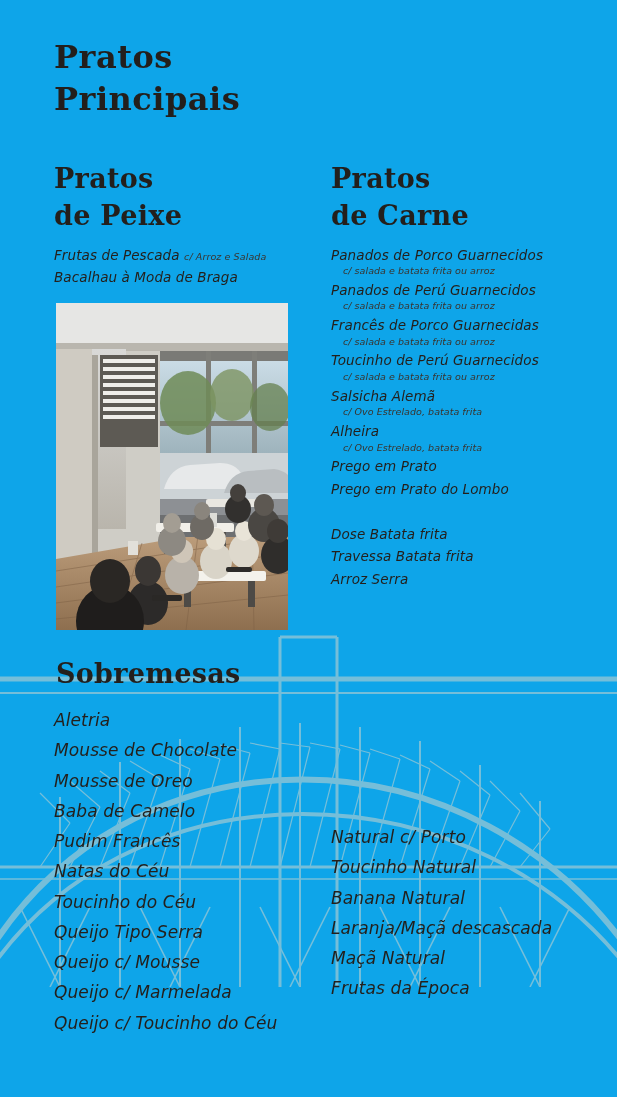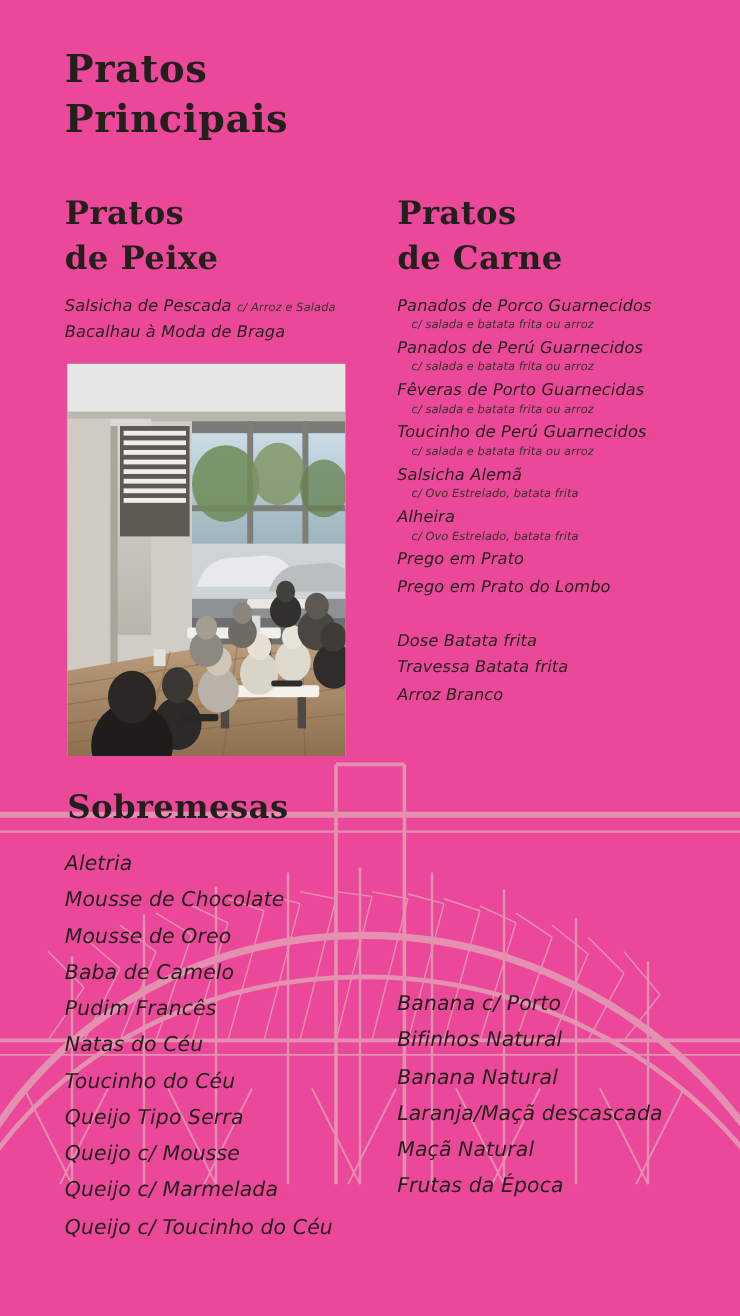--- a/index.html
+++ b/index.html
@@ -19,7 +19,7 @@
     width: 617px;
     height: 1097px;
     overflow: hidden;
-    background: #ec4899;
+    background: #0ea5e9;
   }
   
   .bridge-watermark {

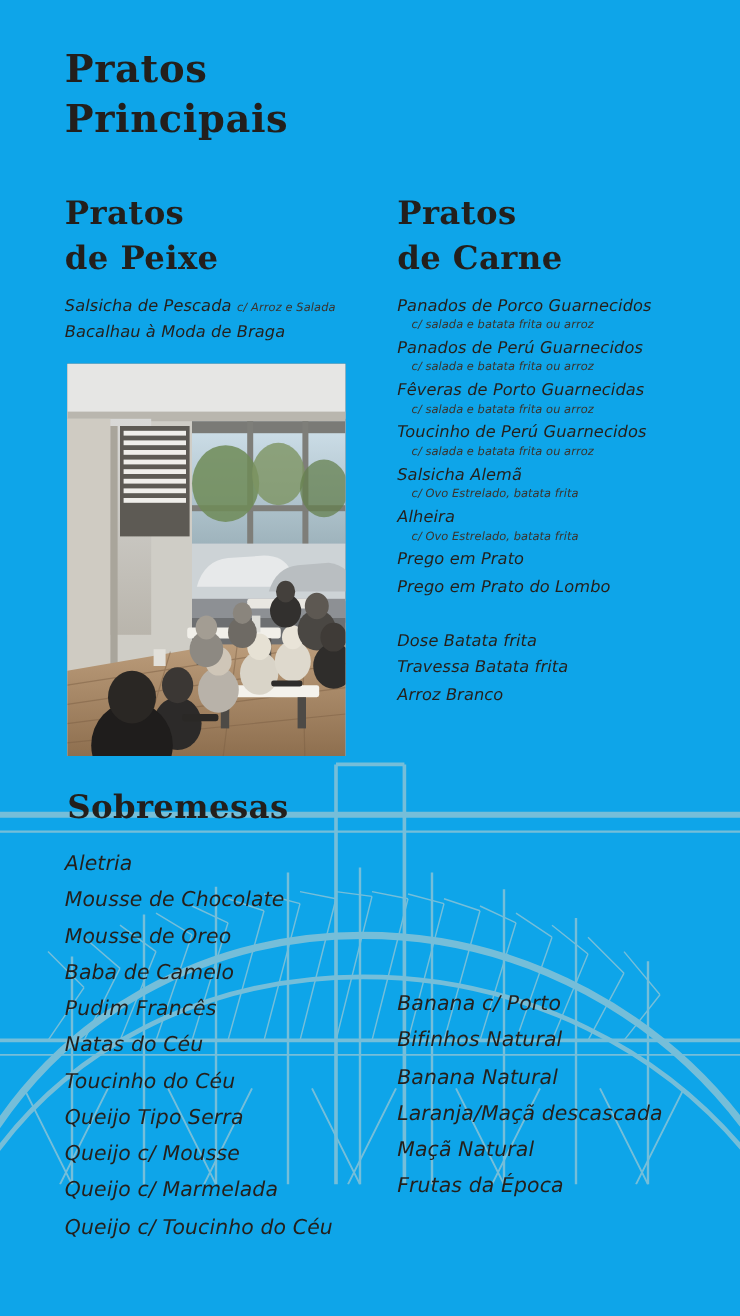--- a/index.html
+++ b/index.html
@@ -179,7 +179,7 @@
       <div class="item-list">
         <div class="item">
           <div class="item-name">
-            <span>Salsicha de Pescada</span>
+            <span>Frutas de Pescada</span>
             <span class="inline-sub">c/ Arroz e Salada</span>
           </div>
         </div>

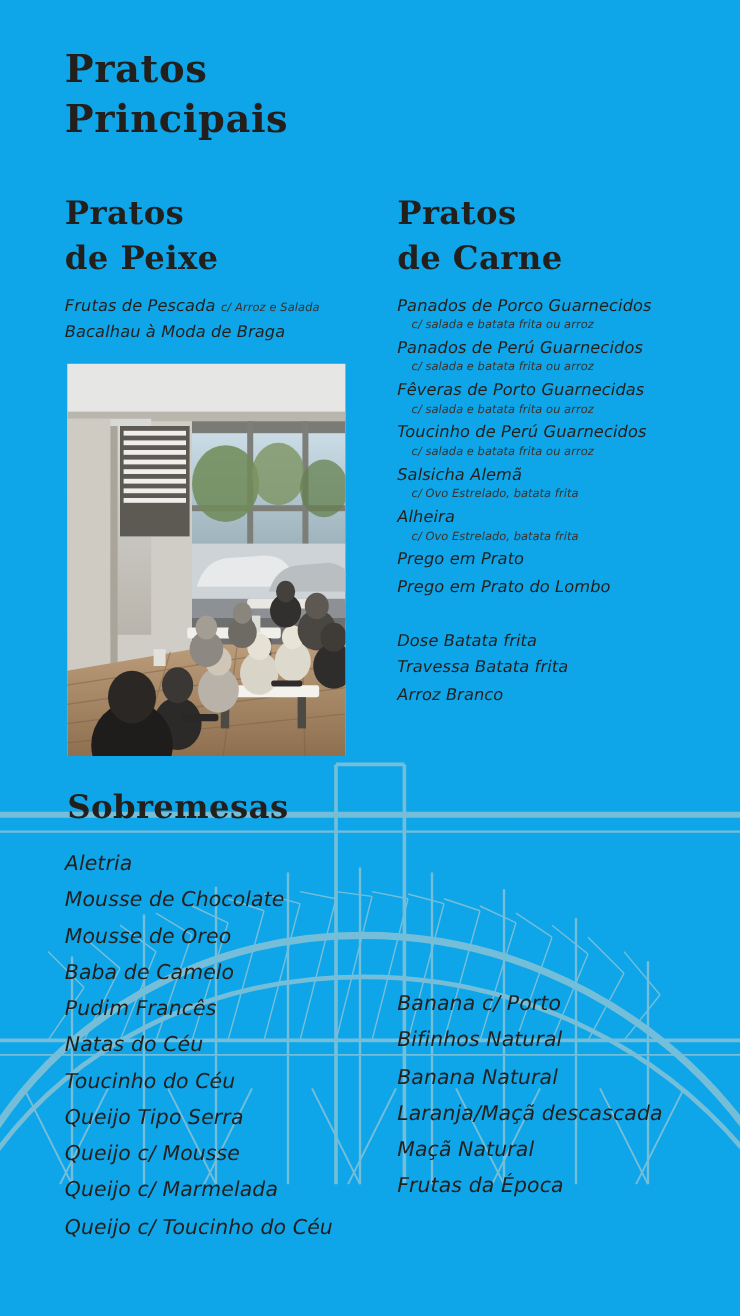--- a/index.html
+++ b/index.html
@@ -206,7 +206,7 @@
           <div class="item-sub">c/ salada e batata frita ou arroz</div>
         </div>
         <div class="item">
-          <div class="item-name">Fêveras de Porto Guarnecidas</div>
+          <div class="item-name">Francês de Porco Guarnecidas</div>
           <div class="item-sub">c/ salada e batata frita ou arroz</div>
         </div>
         <div class="item">

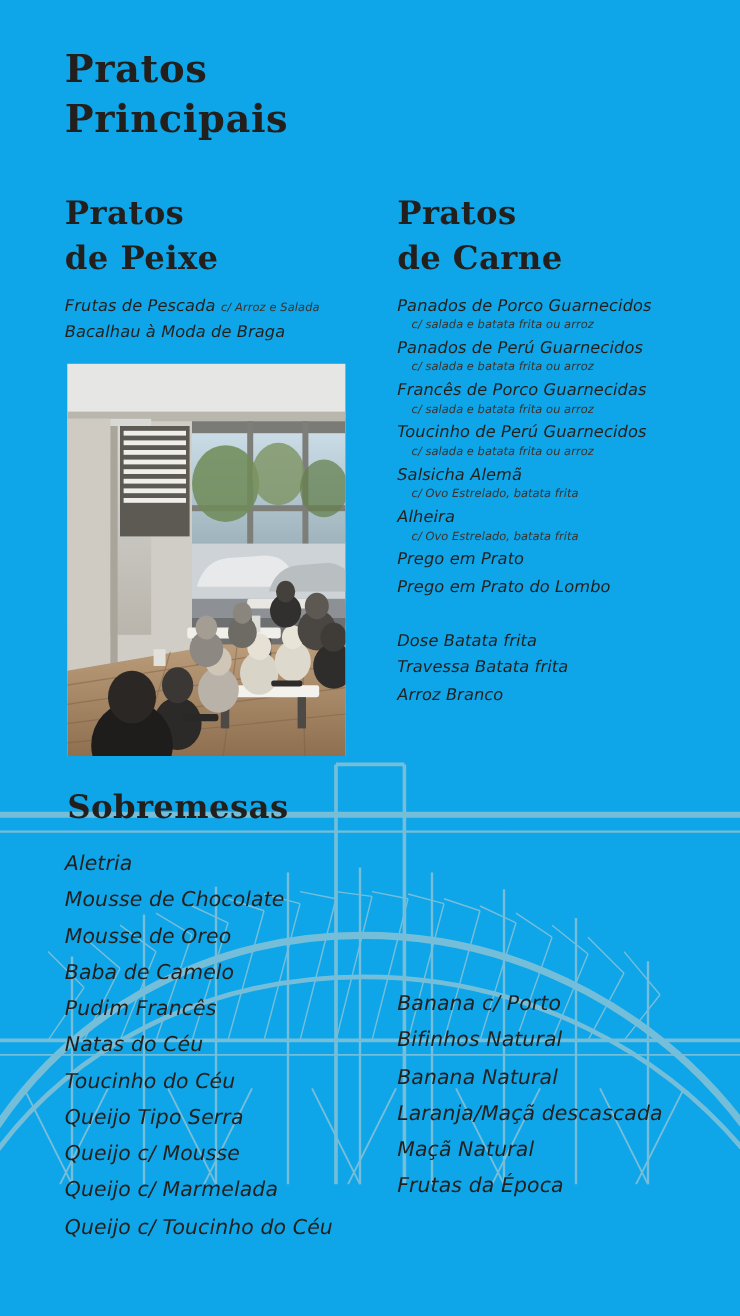--- a/index.html
+++ b/index.html
@@ -235,7 +235,7 @@
           <div class="item-name">Travessa Batata frita</div>
         </div>
         <div class="item">
-          <div class="item-name">Arroz Branco</div>
+          <div class="item-name">Arroz Serra</div>
         </div>
       </div>
     </div>

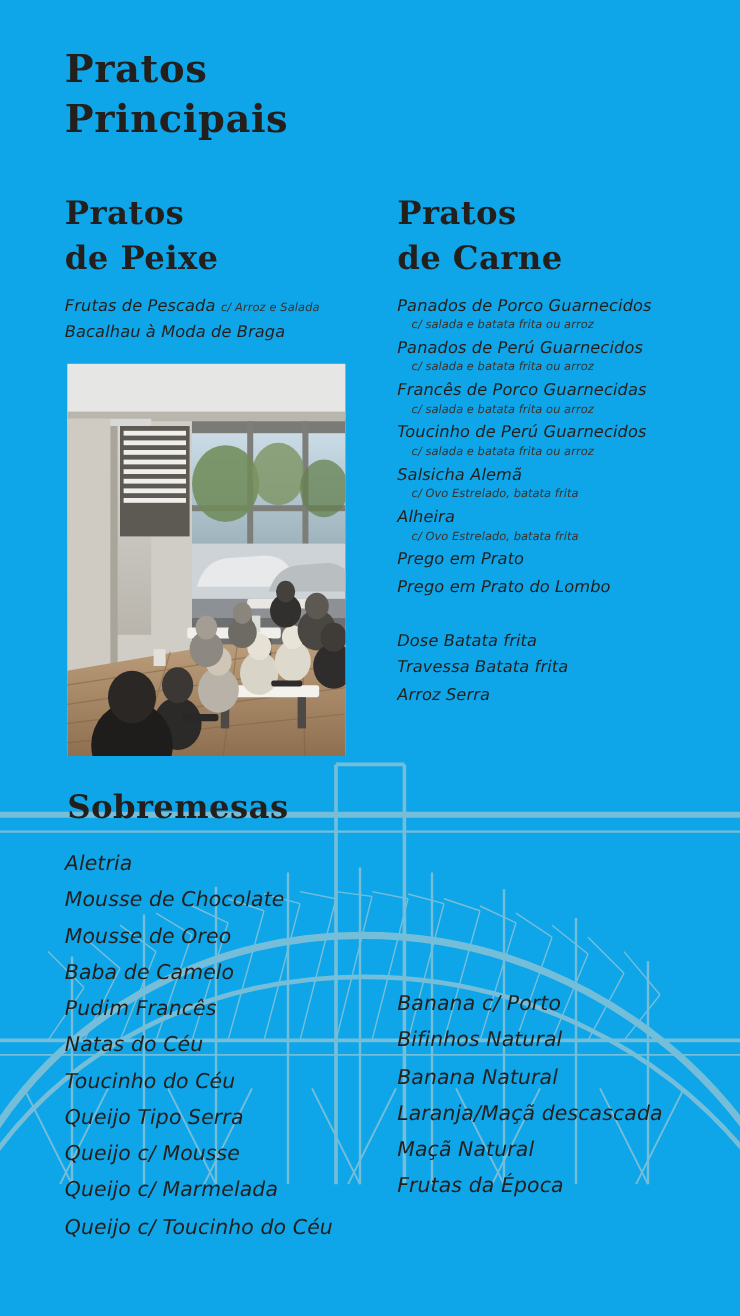--- a/index.html
+++ b/index.html
@@ -369,7 +369,7 @@
     </div>
 
     <div class="sobremesas-right">
-      <div class="item-name">Banana c/ Porto</div>
+      <div class="item-name">Natural c/ Porto</div>
       <div class="item-name">Bifinhos Natural</div>
       <div class="item-name">Banana Natural</div>
       <div class="item-name">Laranja/Maçã descascada</div>

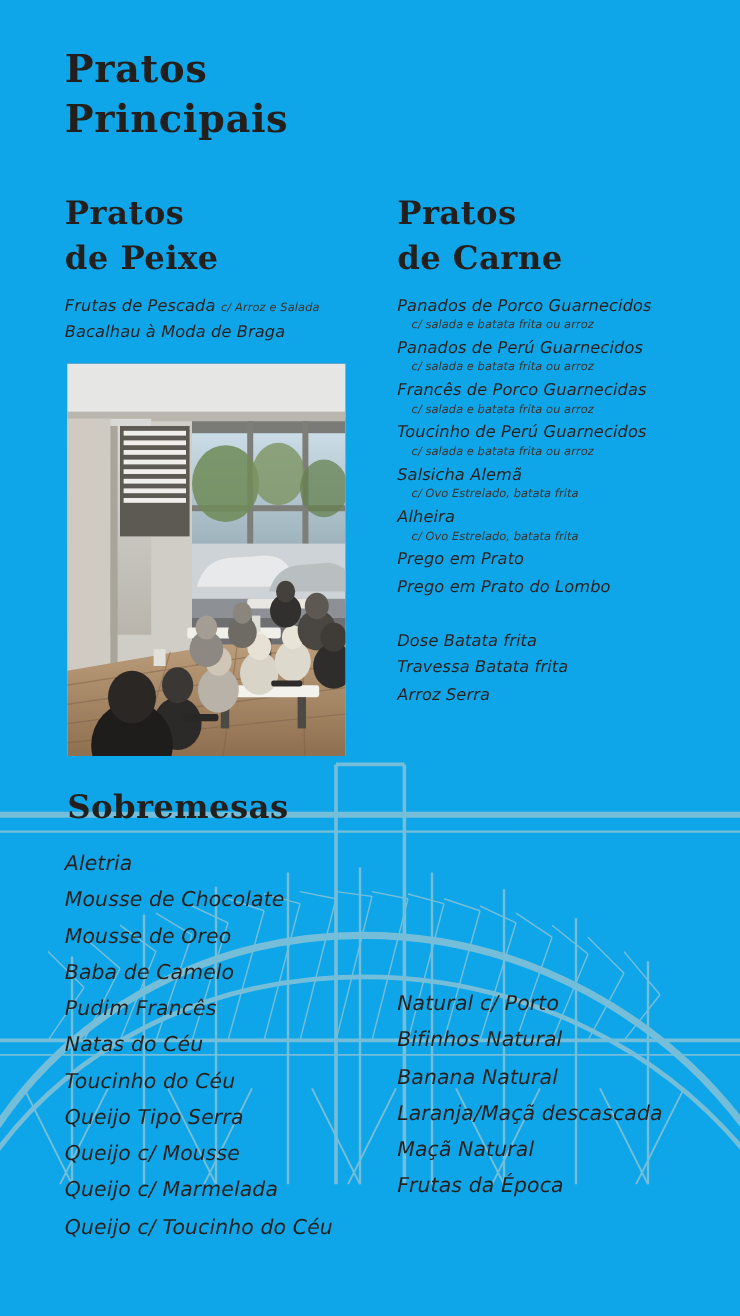--- a/index.html
+++ b/index.html
@@ -370,7 +370,7 @@
 
     <div class="sobremesas-right">
       <div class="item-name">Natural c/ Porto</div>
-      <div class="item-name">Bifinhos Natural</div>
+      <div class="item-name">Toucinho Natural</div>
       <div class="item-name">Banana Natural</div>
       <div class="item-name">Laranja/Maçã descascada</div>
       <div class="item-name">Maçã Natural</div>

